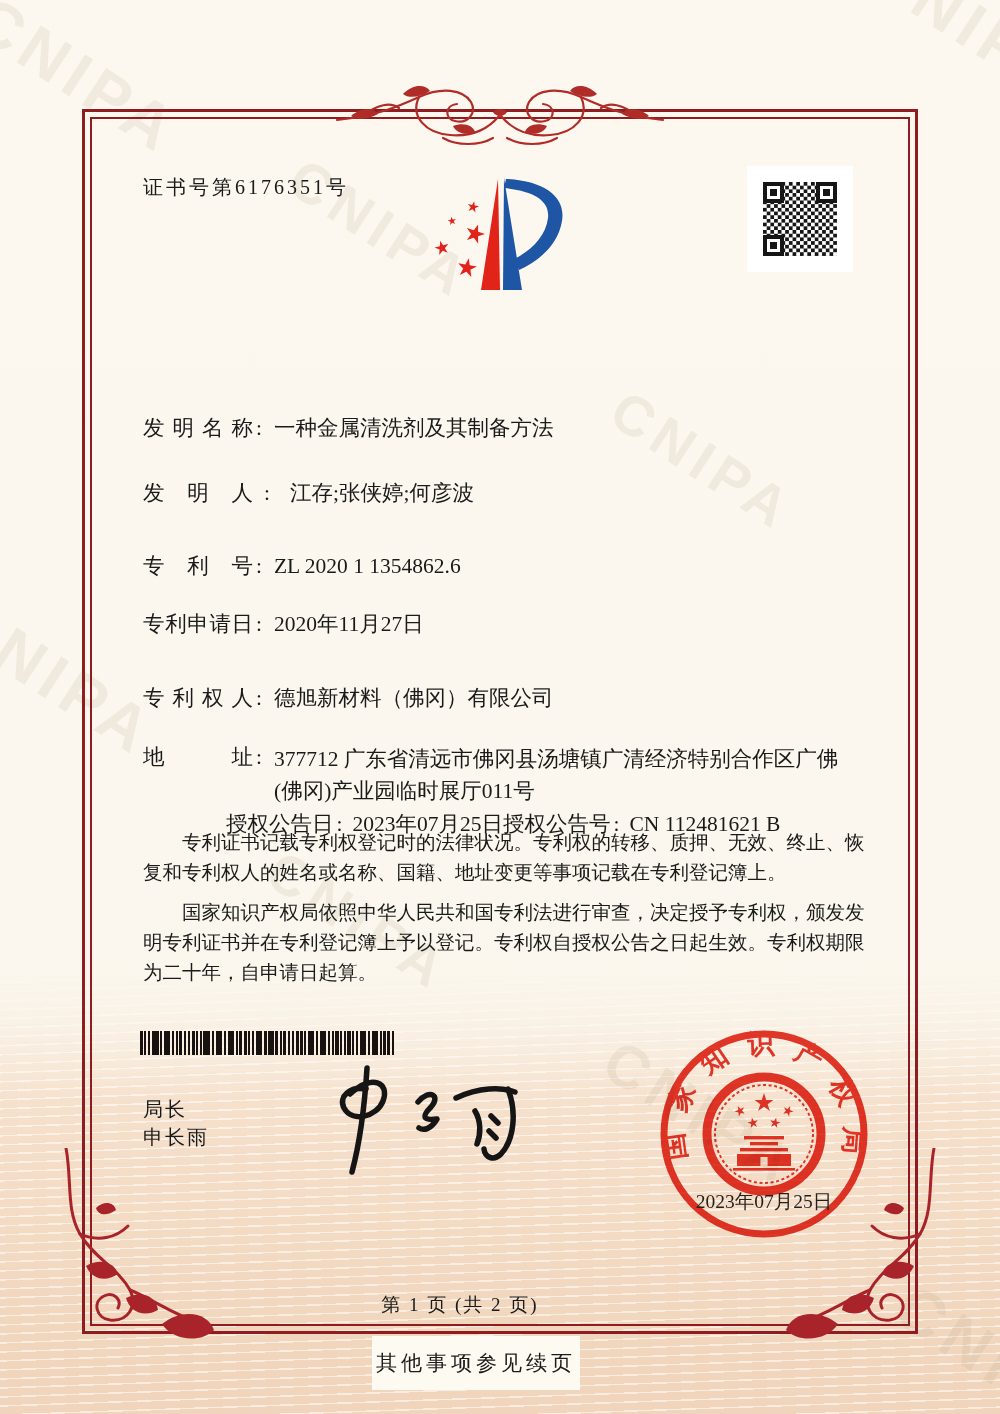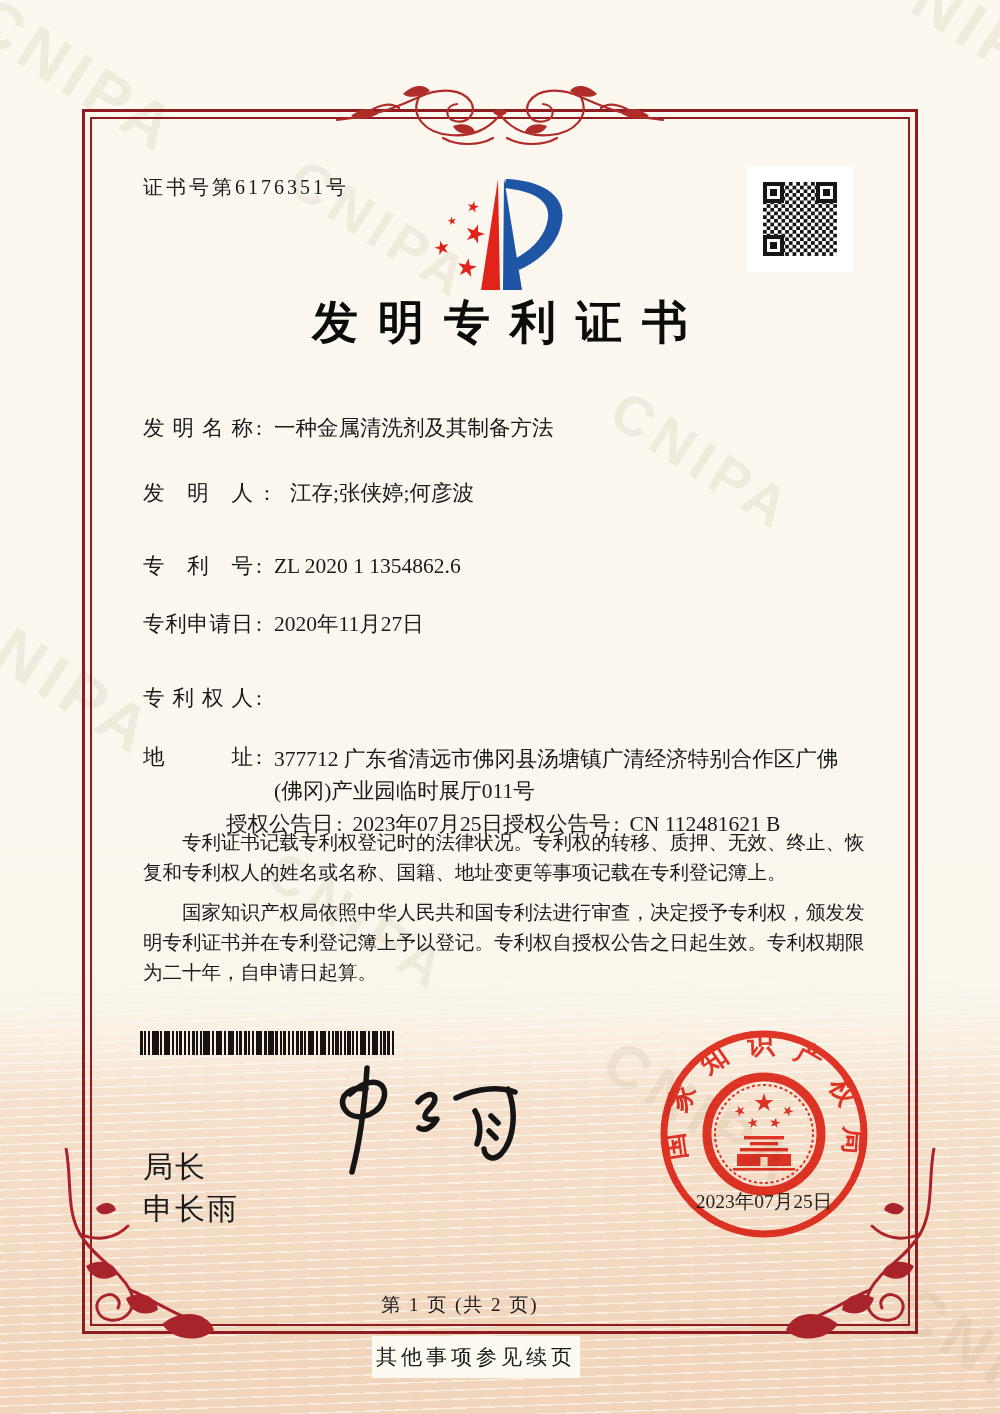--- a/index.html
+++ b/index.html
@@ -189,7 +189,6 @@
     </div>
   </div>
 
-  <div class="title">发明专利证书</div>
 
   <div class="fields">
     <div class="frow r1">

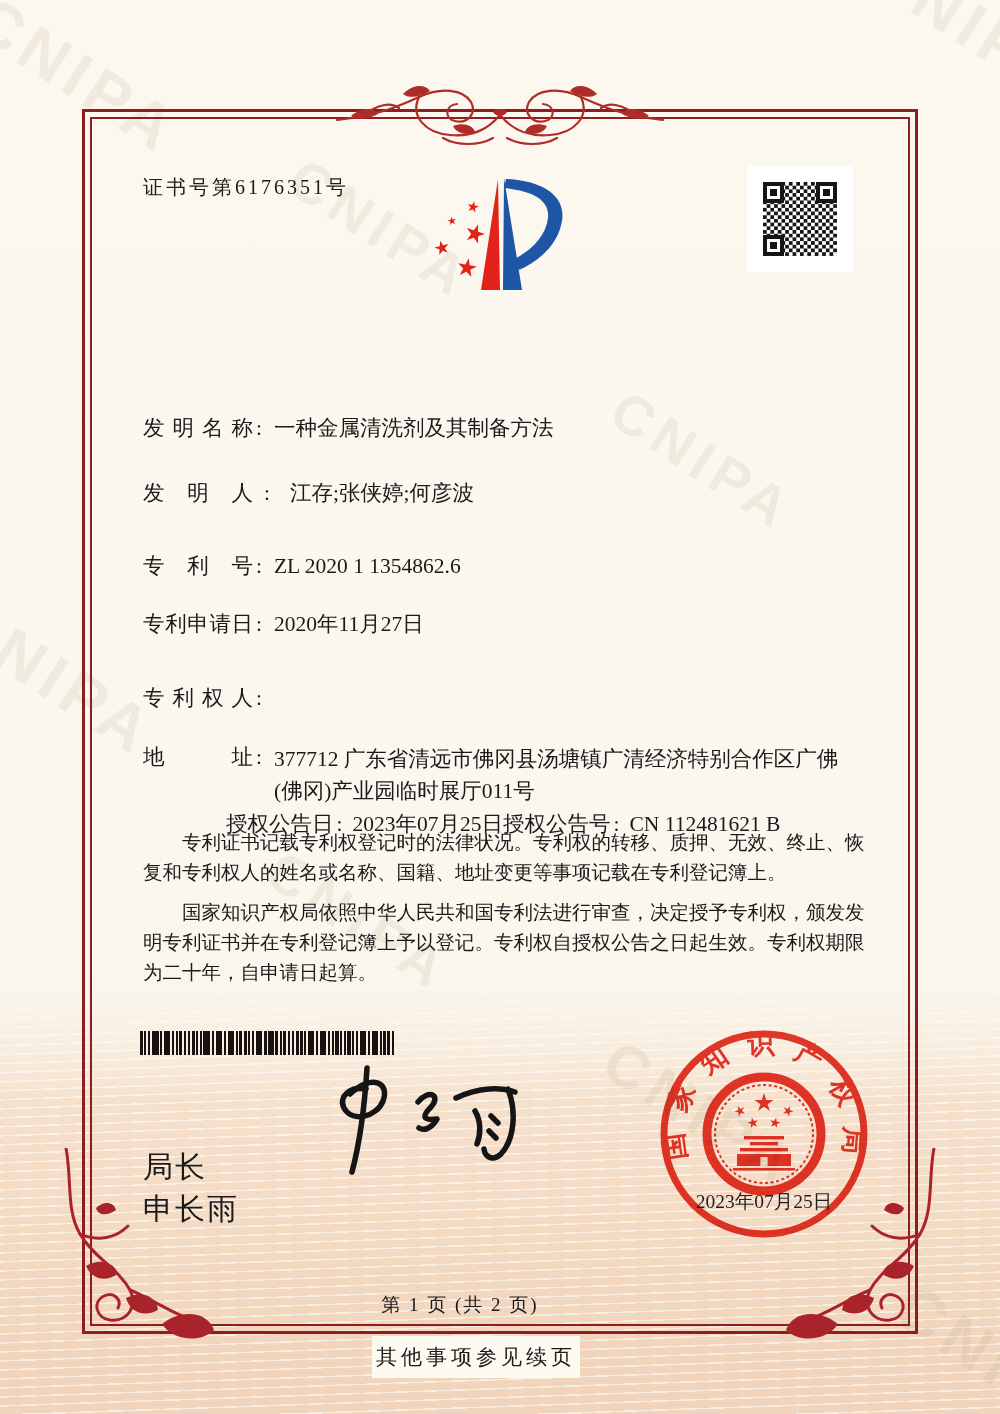--- a/index.html
+++ b/index.html
@@ -214,6 +214,7 @@
     <div class="frow r5">
       <span class="lbl">专利权人</span>
         <span class="colon">:</span>
+      <span class="val">德旭新材料（佛冈）有限公司</span>
     </div>
     <div class="frow r6">
       <span class="lbl">地址</span>

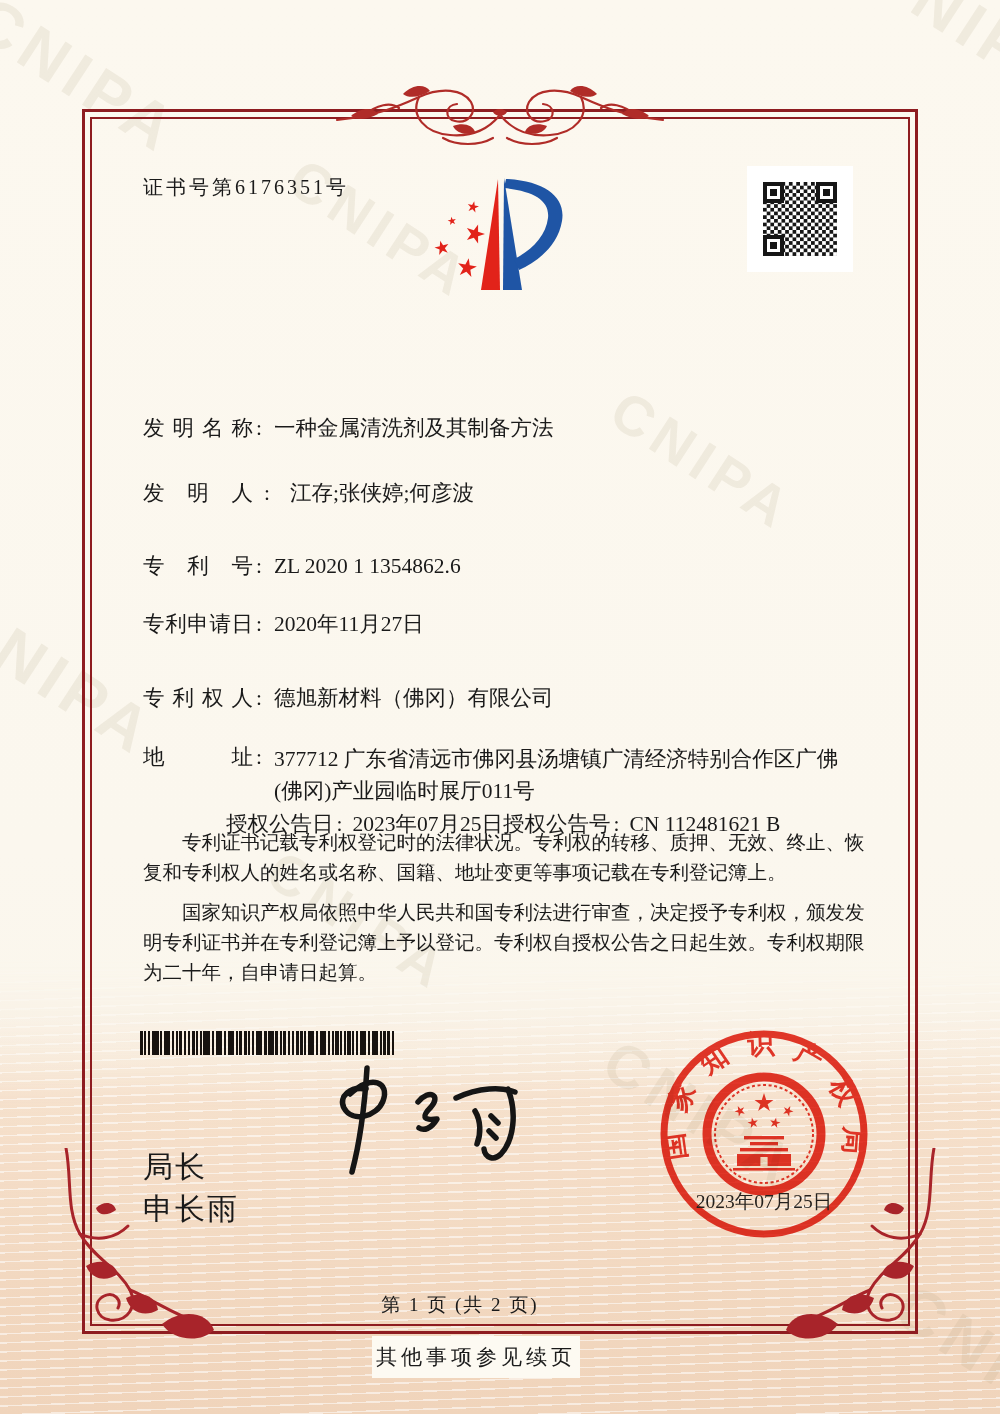--- a/index.html
+++ b/index.html
@@ -74,8 +74,8 @@
       repeating-linear-gradient(90deg,#17120f 0 2px,transparent 2px 4px),
       repeating-linear-gradient(90deg,#17120f 0 1px,transparent 1px 9px),
       repeating-linear-gradient(90deg,#17120f 0 3px,transparent 3px 13px); }
-  .director{ position:absolute; z-index:3; left:143px; top:1147px;
-    font-family:"Liberation Sans","DejaVu Sans",sans-serif; font-size:30px; letter-spacing:2px; }
+  .director{ position:absolute; z-index:3; left:143px; top:1096px;
+    font-family:"Liberation Sans","DejaVu Sans",sans-serif; font-size:20px; letter-spacing:2px; }
   .director .line2{ margin-top:1px; }
   .signature{ position:absolute; z-index:3; left:288px; top:1058px; }
   .seal{ position:absolute; z-index:4; left:657px; top:1027px; mix-blend-mode:multiply; }

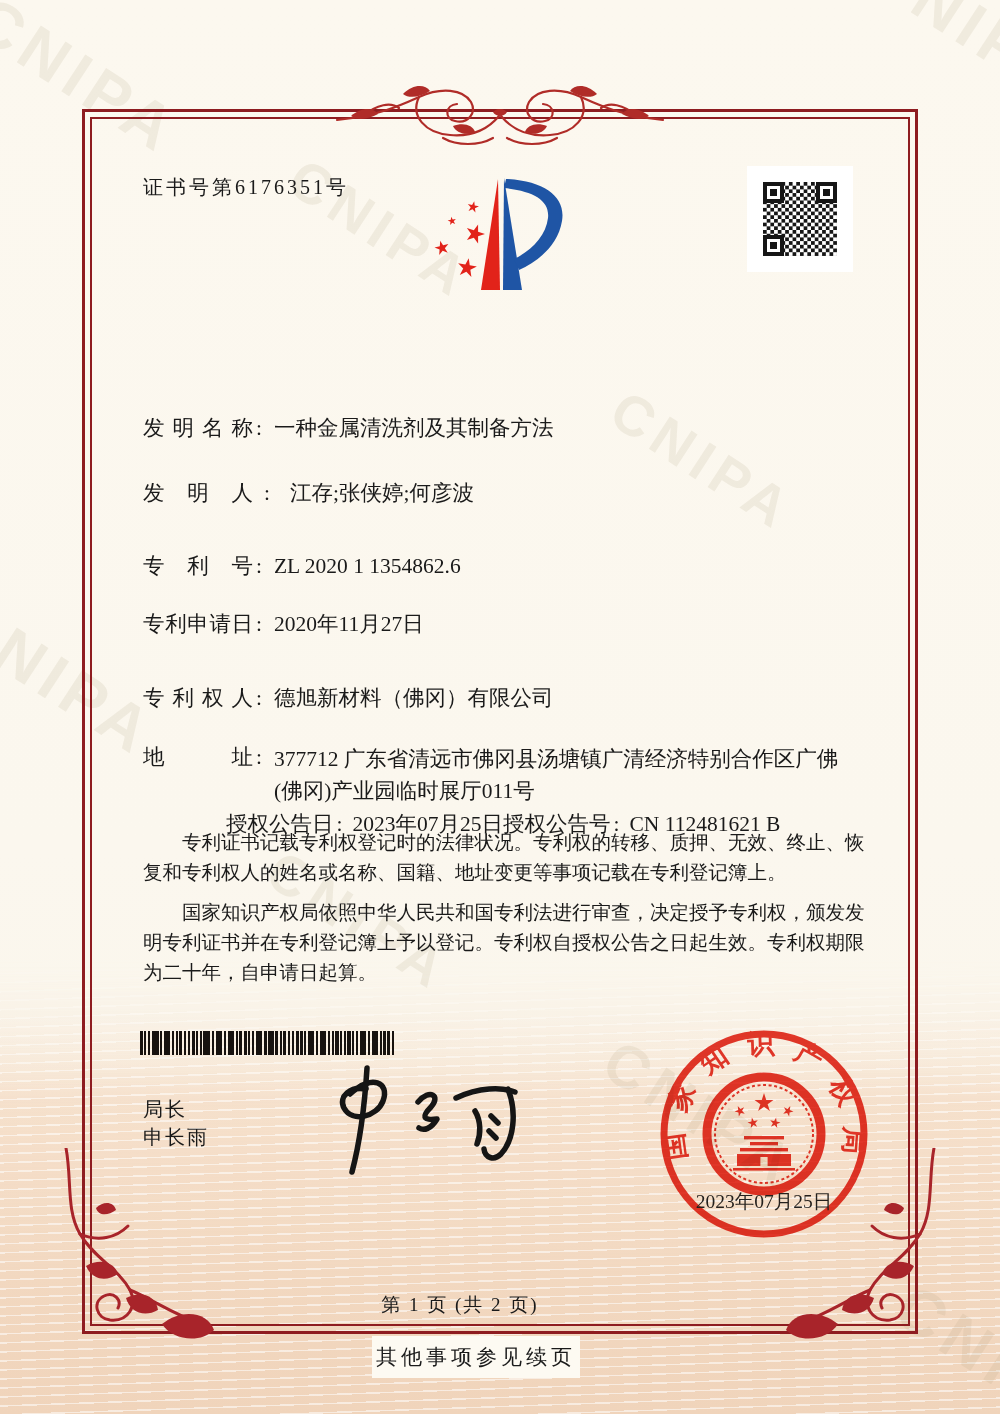--- a/index.html
+++ b/index.html
@@ -81,7 +81,7 @@
   .seal{ position:absolute; z-index:4; left:657px; top:1027px; mix-blend-mode:multiply; }
   .page-info{ position:absolute; z-index:3; left:0; width:920px; top:1292px;
     text-align:center; font-size:19px; letter-spacing:2px; }
-  .footer-box{ position:absolute; z-index:3; left:372px; top:1336px; width:208px; height:42px;
+  .footer-box{ position:absolute; z-index:3; left:372px; top:1336px; width:208px; height:54px;
     background:#fdfaf2; display:flex; align-items:center; justify-content:center; }
   .footer-note{ font-size:21px; letter-spacing:4px; font-weight:500; }
 </style>

